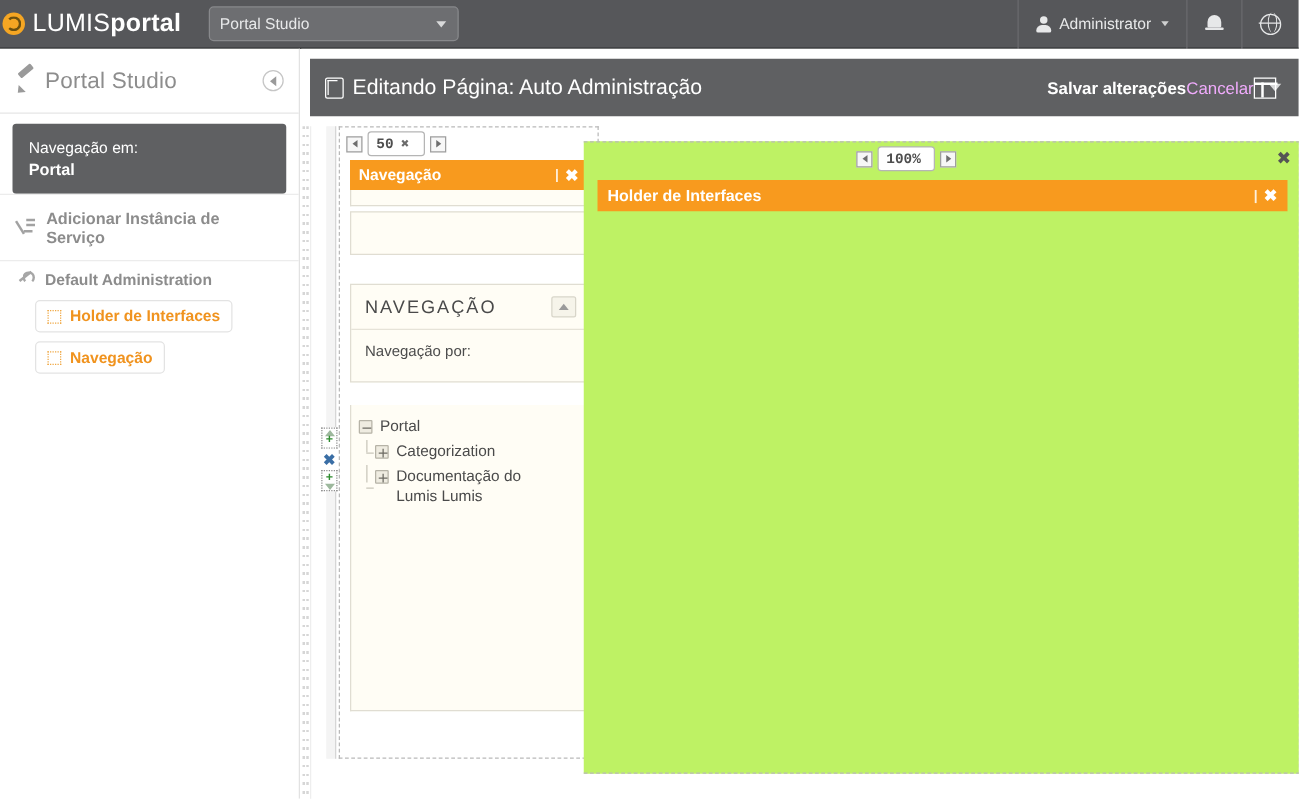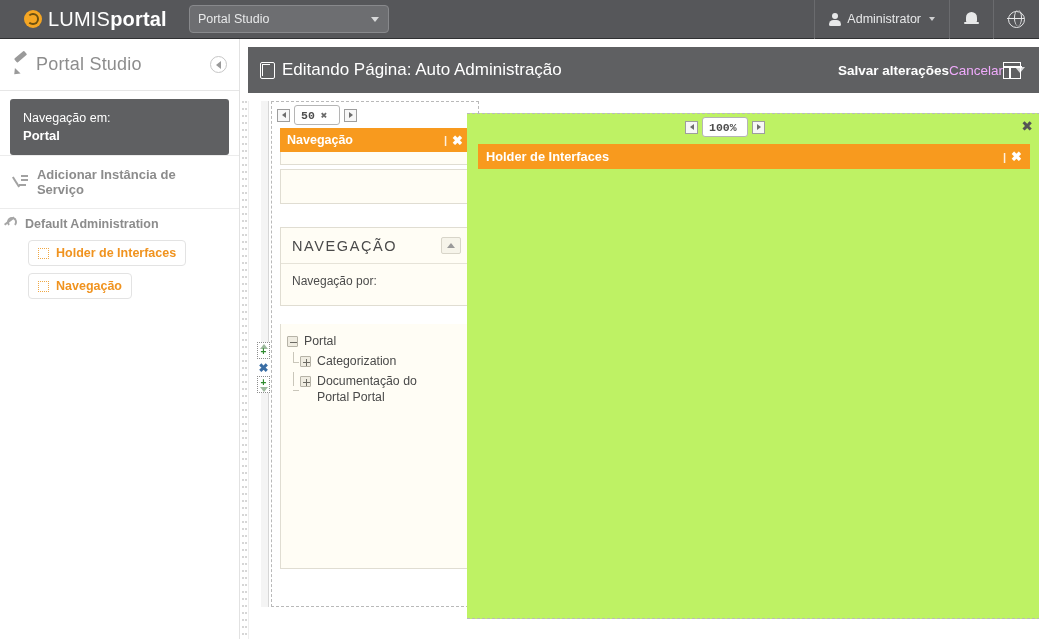--- a/index.html
+++ b/index.html
@@ -27,7 +27,7 @@
   }
   .brand {
     display: flex; align-items: center;
-    padding-left: 24px; gap: 6px; text-align: right;
+    padding-left: 2px; gap: 6px; text-align: right;
   }
   .brand-mark {
     width: 18px; height: 18px; border-radius: 50%;

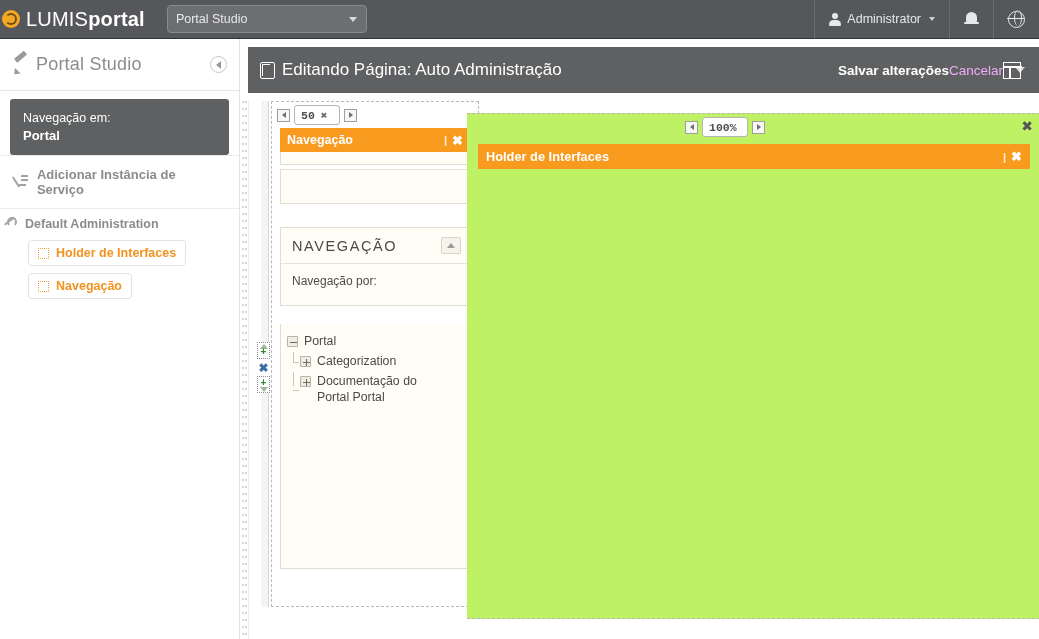--- a/index.html
+++ b/index.html
@@ -212,7 +212,7 @@
 
   .sb-node {
     display: flex; align-items: center; gap: 8px;
-    padding: 8px 14px 4px 3px;
+    padding: 8px 14px 4px 14px;
     font-size: 12.5px; color: #8c8c8c; font-weight: 700;
   }
   .icon-wrench { width: 14px; height: 14px; position:relative; display:inline-block;}

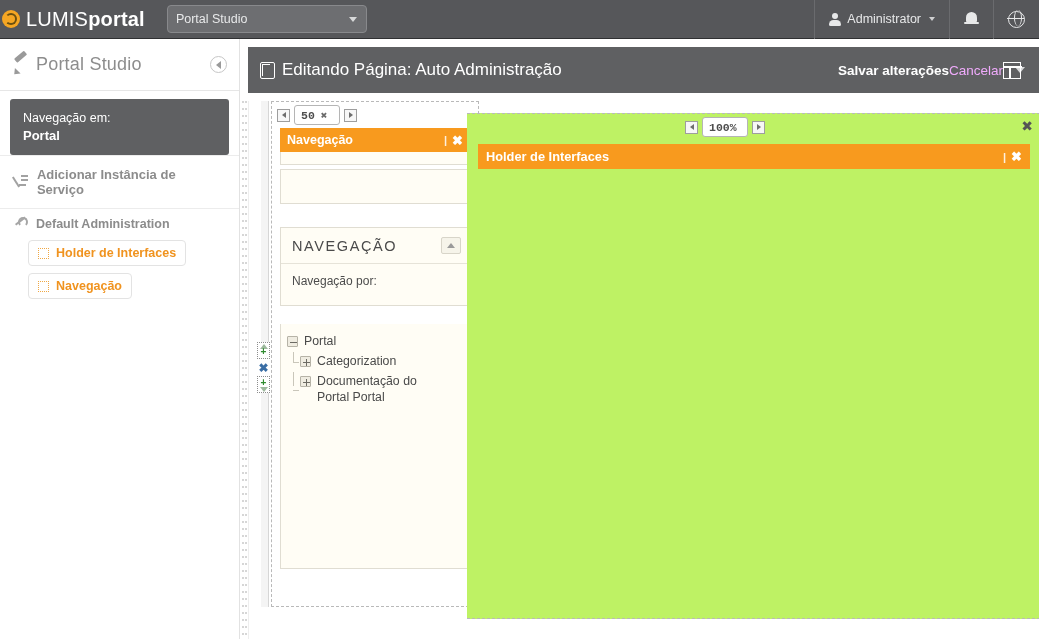--- a/index.html
+++ b/index.html
@@ -697,7 +697,7 @@
             </div>
             <div class="tnode child last">
               <span class="tbox plus"></span>
-              <span class="tlabel" style="max-width:120px; display:inline-block;">Documentação do Portal Portal</span>
+              <span class="tlabel" style="max-width:120px; display:inline-block;">Documentação do Lumis Lumis</span>
             </div>
           </div>
         </div>

